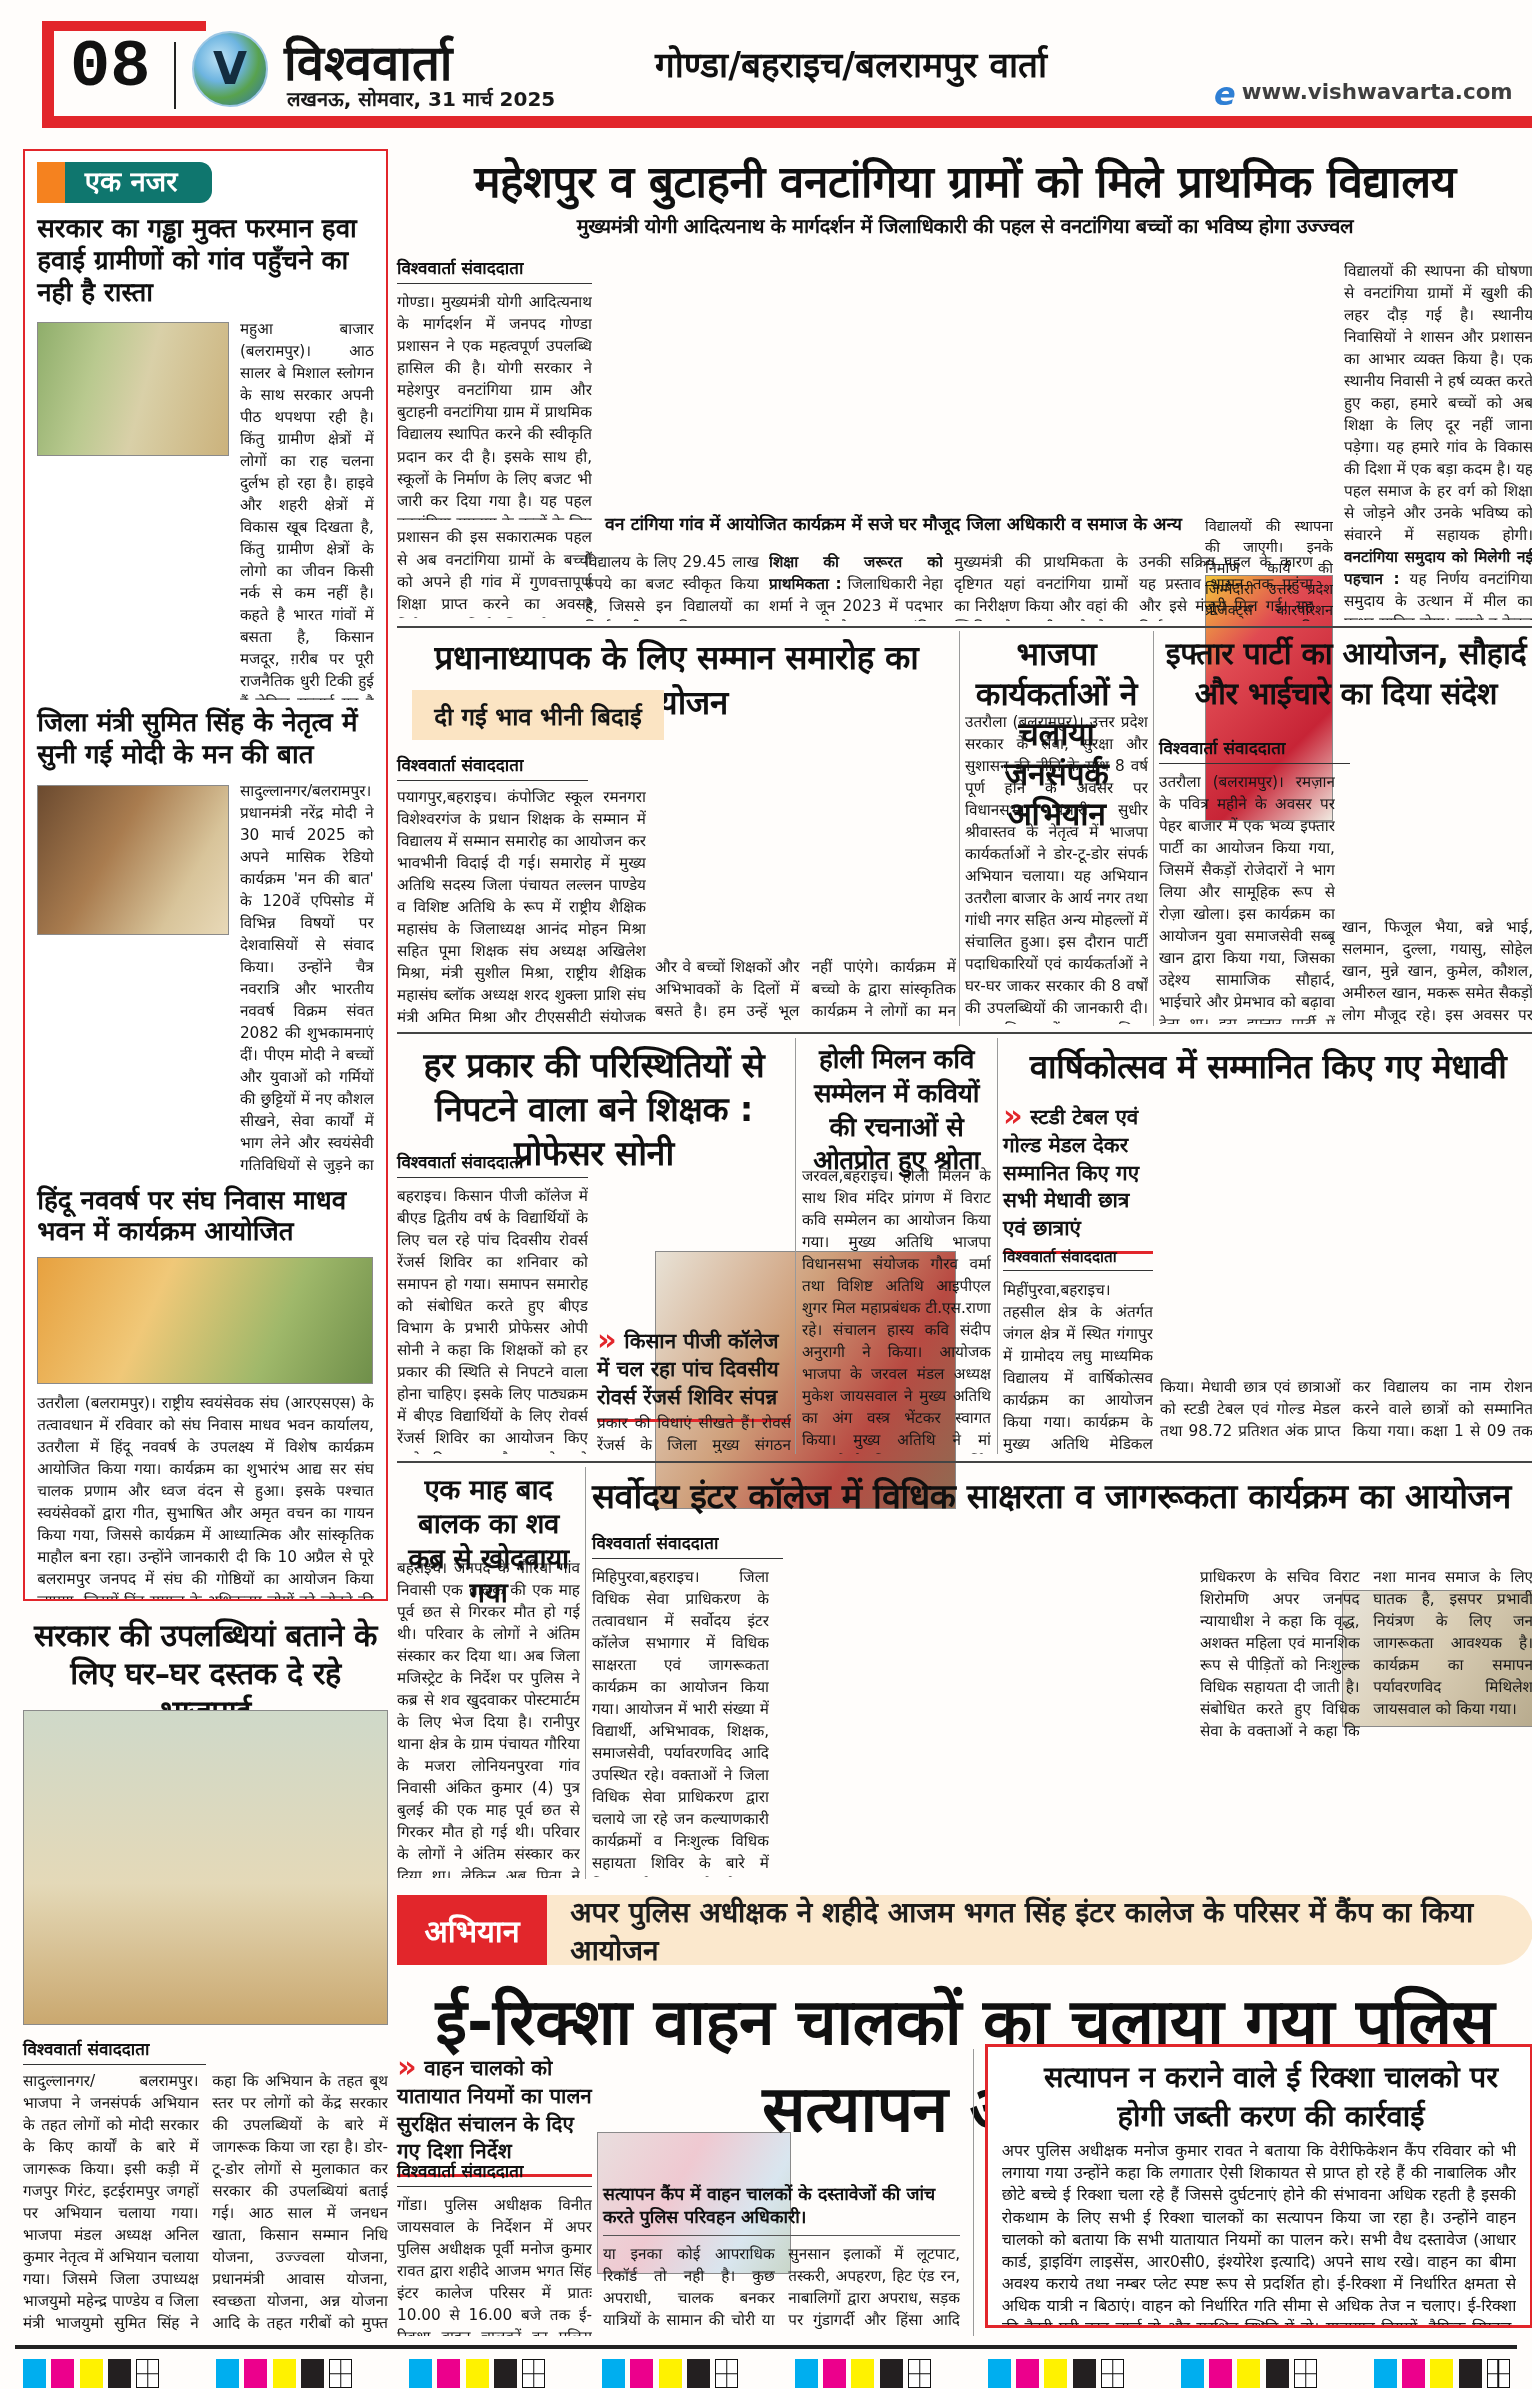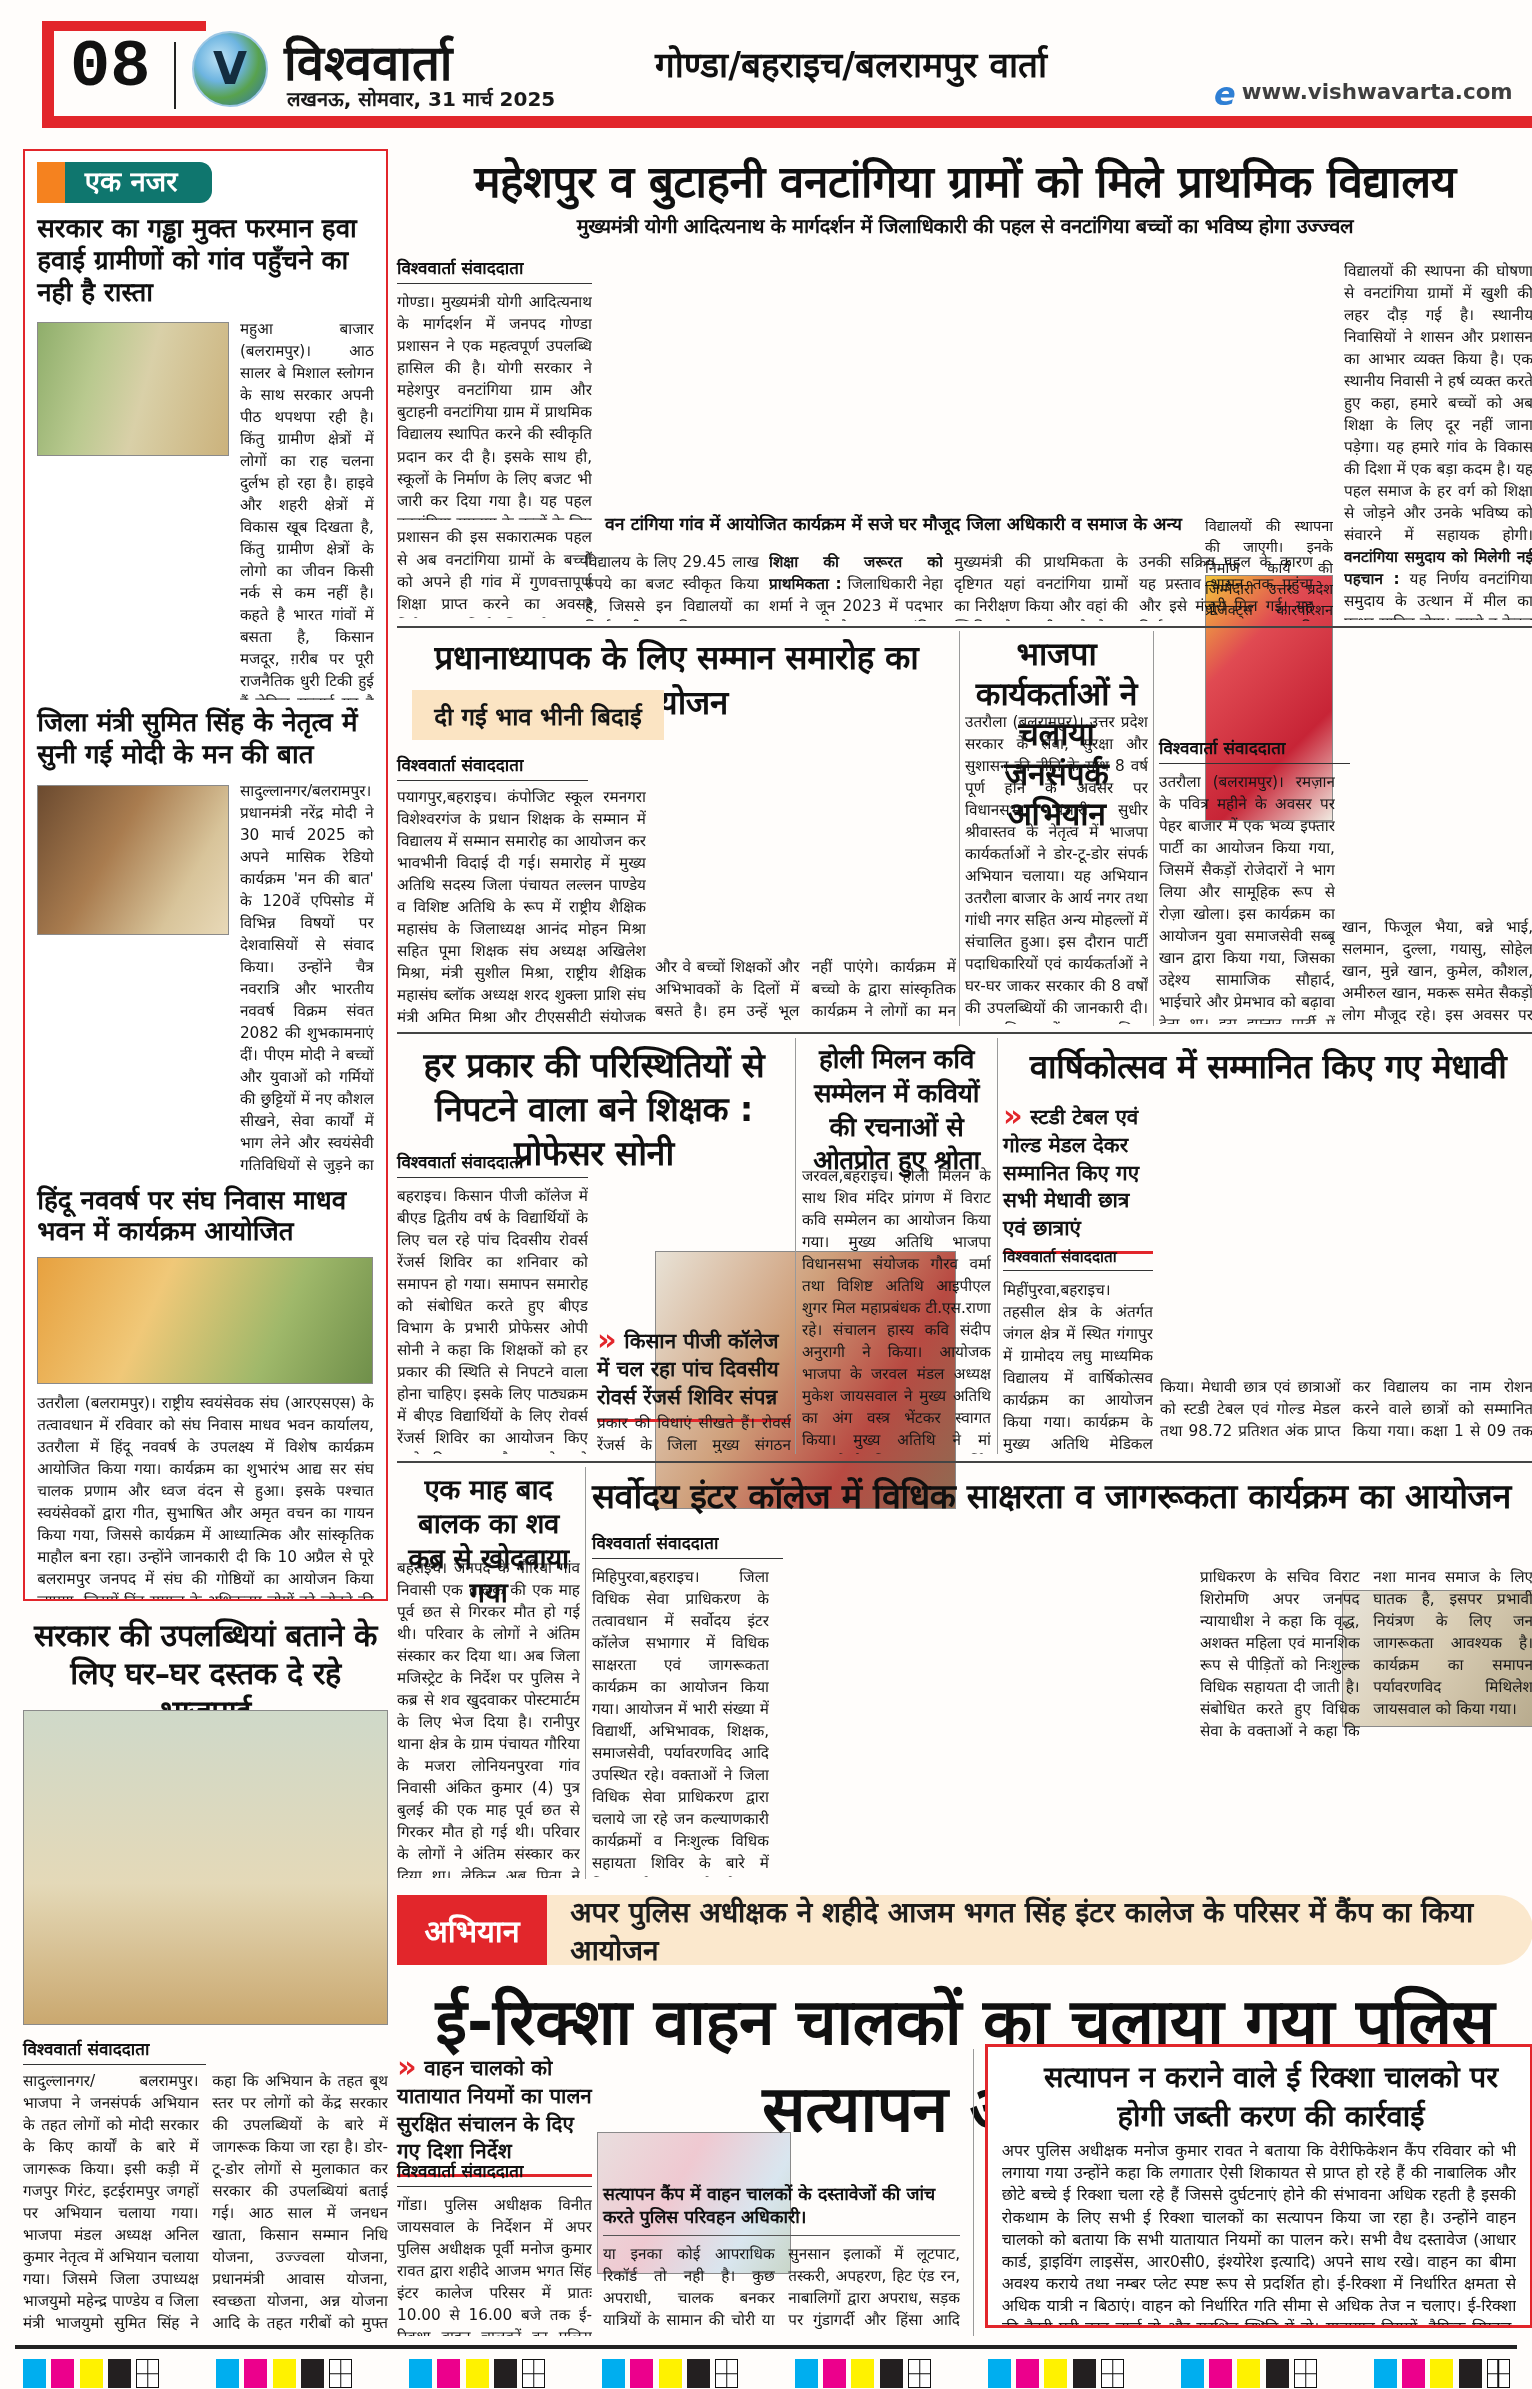--- a/index.html
+++ b/index.html
@@ -164,6 +164,7 @@
   <div class="abs body-txt" style="left:965px; top:711px; width:183px; height:313px;">उतरौला (बलरामपुर)। उत्तर प्रदेश सरकार के सेवा, सुरक्षा और सुशासन की नीति के साथ 8 वर्ष पूर्ण होने के अवसर पर विधानसभा प्रभारी सुधीर श्रीवास्तव के नेतृत्व में भाजपा कार्यकर्ताओं ने डोर-टू-डोर संपर्क अभियान चलाया। यह अभियान उतरौला बाजार के आर्य नगर तथा गांधी नगर सहित अन्य मोहल्लों में संचालित हुआ। इस दौरान पार्टी पदाधिकारियों एवं कार्यकर्ताओं ने घर-घर जाकर सरकार की 8 वर्षों की उपलब्धियों की जानकारी दी। इस अभियान में भाजपा जिला संयोजक देवानंद गुप्ता, नगर अध्यक्ष फरीन्द्र गुप्ता, कमलापुरी समाज के अध्यक्ष अमरचंद गुप्ता, जिला सह संयोजक अंकुर गुप्ता, पूर्व नगर अध्यक्ष सहित सभी सम्मानित सदस्य शामिल हुए।</div>
   <div class="abs rule-v" style="left:1153px; top:631px; height:395px;"></div>
 
+  <div class="abs hl center" style="left:1159px; top:634px; width:374px; font-size:30.5px; line-height:1.3;">इफ्तार पार्टी का आयोजन, सौहार्द और भाईचारे का दिया संदेश</div>
   <div class="abs byline" style="left:1159px; top:736px; width:191px;">विश्ववार्ता संवाददाता</div>
   <div class="abs body-txt" style="left:1159px; top:771px; width:176px; height:253px;">उतरौला (बलरामपुर)। रमज़ान के पवित्र महीने के अवसर पर पेहर बाजार में एक भव्य इफ्तार पार्टी का आयोजन किया गया, जिसमें सैकड़ों रोजेदारों ने भाग लिया और सामूहिक रूप से रोज़ा खोला। इस कार्यक्रम का आयोजन युवा समाजसेवी सब्बू खान द्वारा किया गया, जिसका उद्देश्य सामाजिक सौहार्द, भाईचारे और प्रेमभाव को बढ़ावा देना था। इस इफ्तार पार्टी में खजूर, फल, शर्बत और विभिन्न पारंपरिक व्यंजन परोसे गए। सभी रोजेदारों ने मिलकर अमन चैन की दुआ मांगी। पासवान, सब्बू खान, हसीब खान, जसीर आदि की मौजूदगी रही।</div>
   <div class="abs photo ph-iftar" style="left:1342px; top:771px; width:191px; height:137px;"></div>

